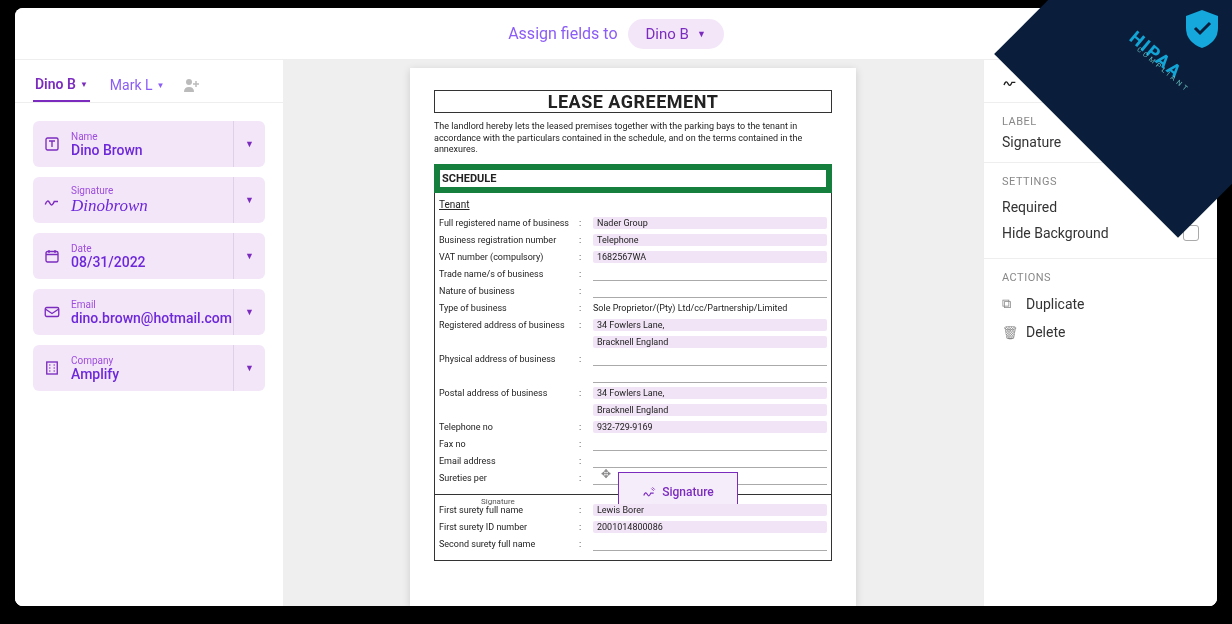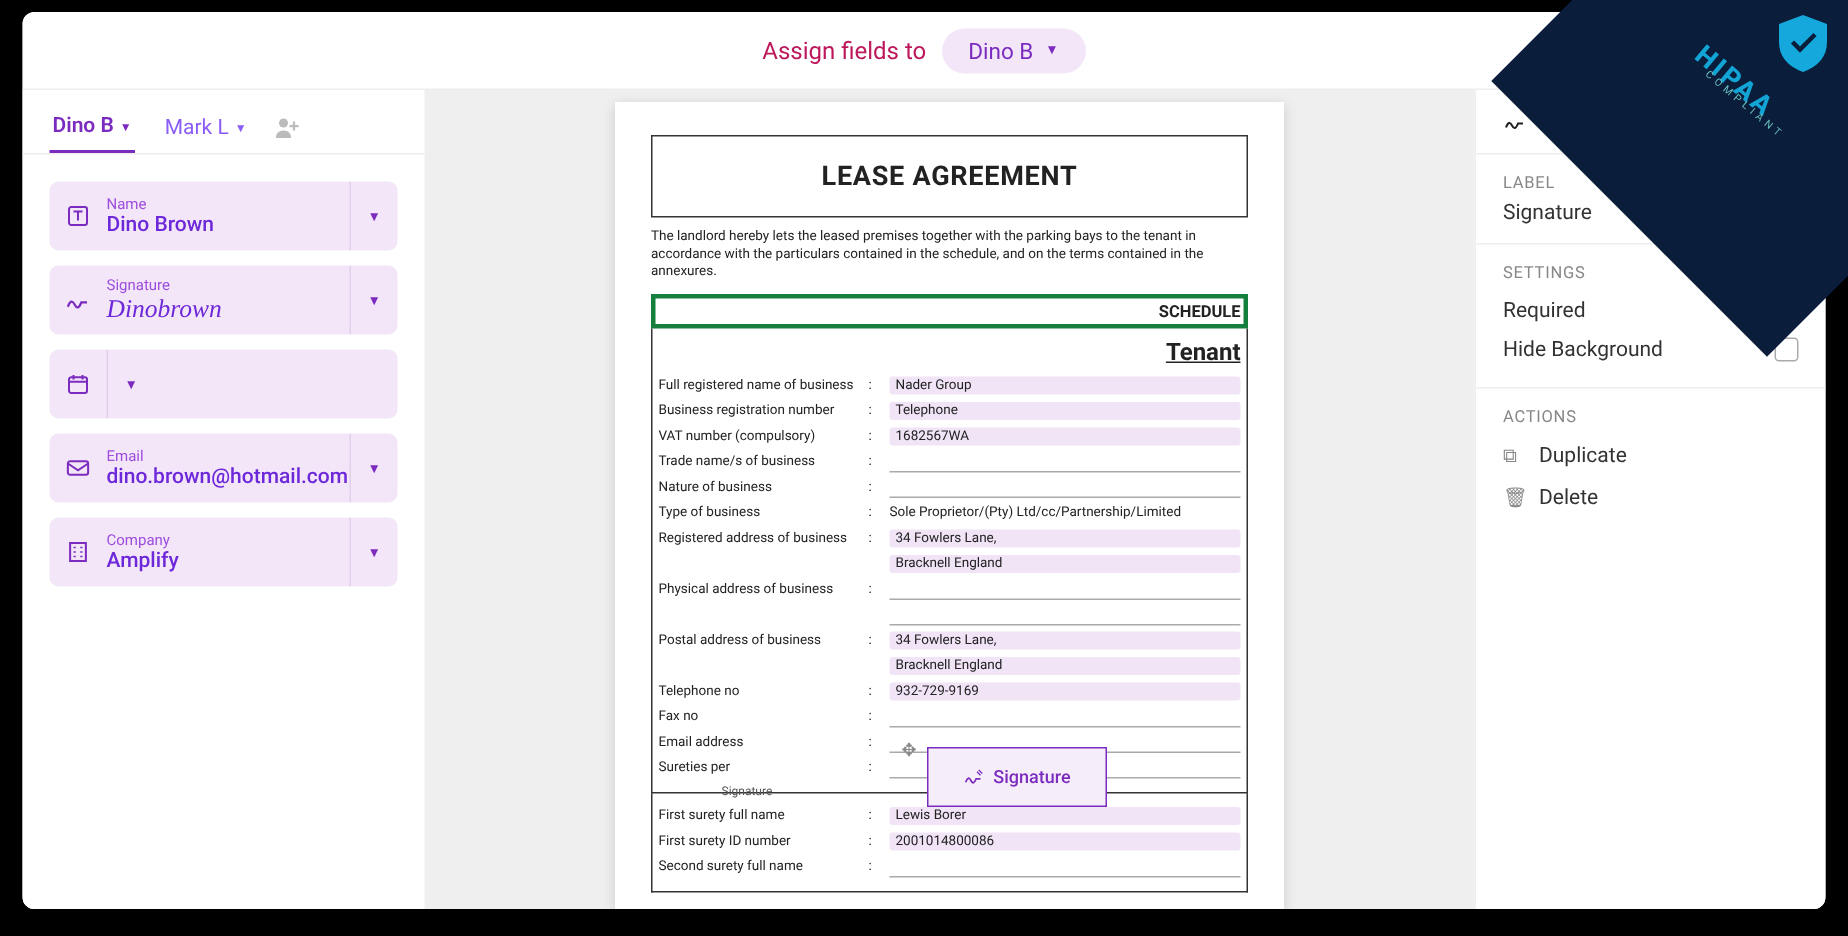--- a/index.html
+++ b/index.html
@@ -6,7 +6,7 @@
   body { font-family: -apple-system, BlinkMacSystemFont, "Segoe UI", Roboto, sans-serif; background: #000; width: 1232px; height: 624px; overflow: hidden; position: relative; }
   .app-window { position: absolute; left: 15px; top: 8px; width: 1202px; height: 598px; background: #fff; border-radius: 8px; overflow: hidden; box-shadow: 0 2px 10px rgba(0,0,0,0.2); }
   .top-bar { height: 52px; display: flex; align-items: center; justify-content: center; border-bottom: 1px solid #eee; gap: 10px; background: #fff; }
-  .top-bar-label { font-size: 16px; color: #be185d; }
+  .top-bar-label { font-size: 16px; color: #8b5cf6; }
   .assignee-pill { background: #f3e6f9; color: #7b2cbf; padding: 6px 18px; border-radius: 18px; font-size: 15px; display: flex; align-items: center; gap: 8px; }
   .assignee-pill .tri { font-size: 9px; color: #7b2cbf; }
   .main-area { display: flex; height: calc(100% - 52px); background: #efefef; }

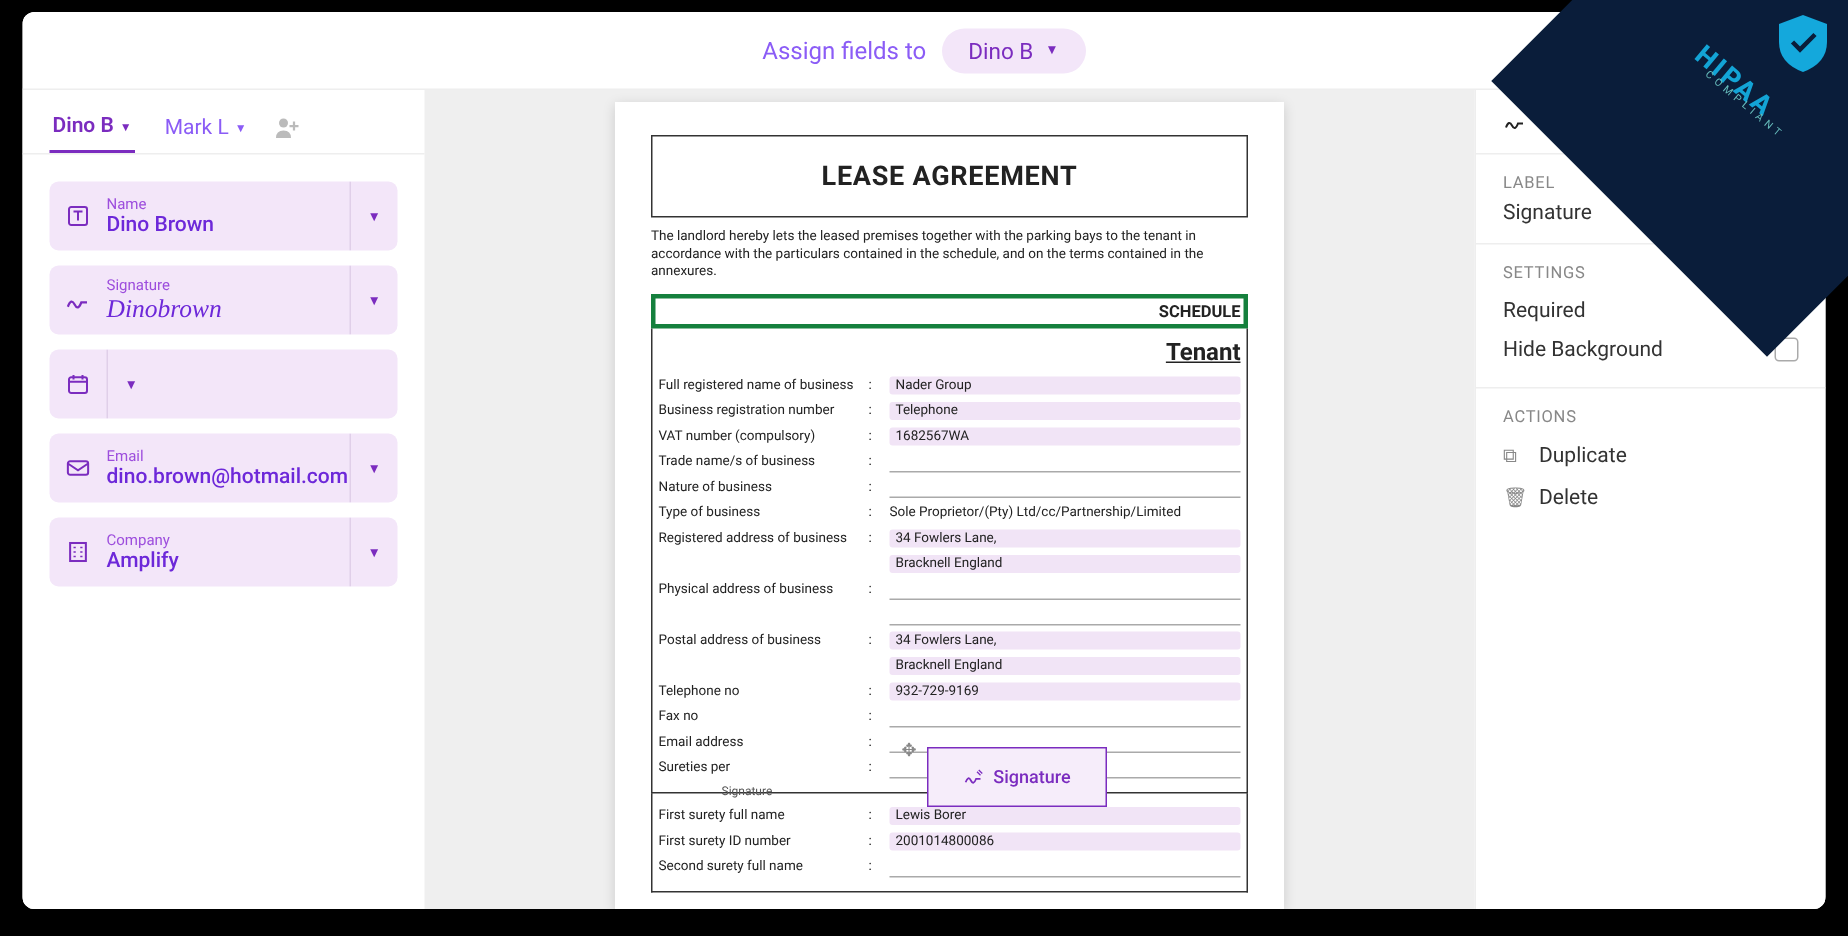--- a/index.html
+++ b/index.html
@@ -28,7 +28,7 @@
   
   .center-area { flex: 1; display: flex; justify-content: center; padding-top: 8px; overflow: hidden; }
   .doc { width: 446px; background: #fff; box-shadow: 0 2px 8px rgba(0,0,0,0.15); padding: 22px 24px; font-size: 10px; color: #222; }
-  .doc-title-box { border: 1px solid #333; padding: 16px; text-align: center; font-weight: 700; font-size: 18px; letter-spacing: 0.5px; }
+  .doc-title-box { border: 1px solid #333; padding: 0; text-align: center; font-weight: 700; font-size: 18px; letter-spacing: 0.5px; }
   .doc-intro { font-size: 9px; margin: 8px 0; line-height: 1.3; }
   .schedule-box { border: 3px solid #15803d; text-align: right; font-weight: 700; font-size: 11px; padding: 2px; }
   .form-section { border: 1px solid #333; border-top: none; padding: 6px 4px 8px; position: relative; }

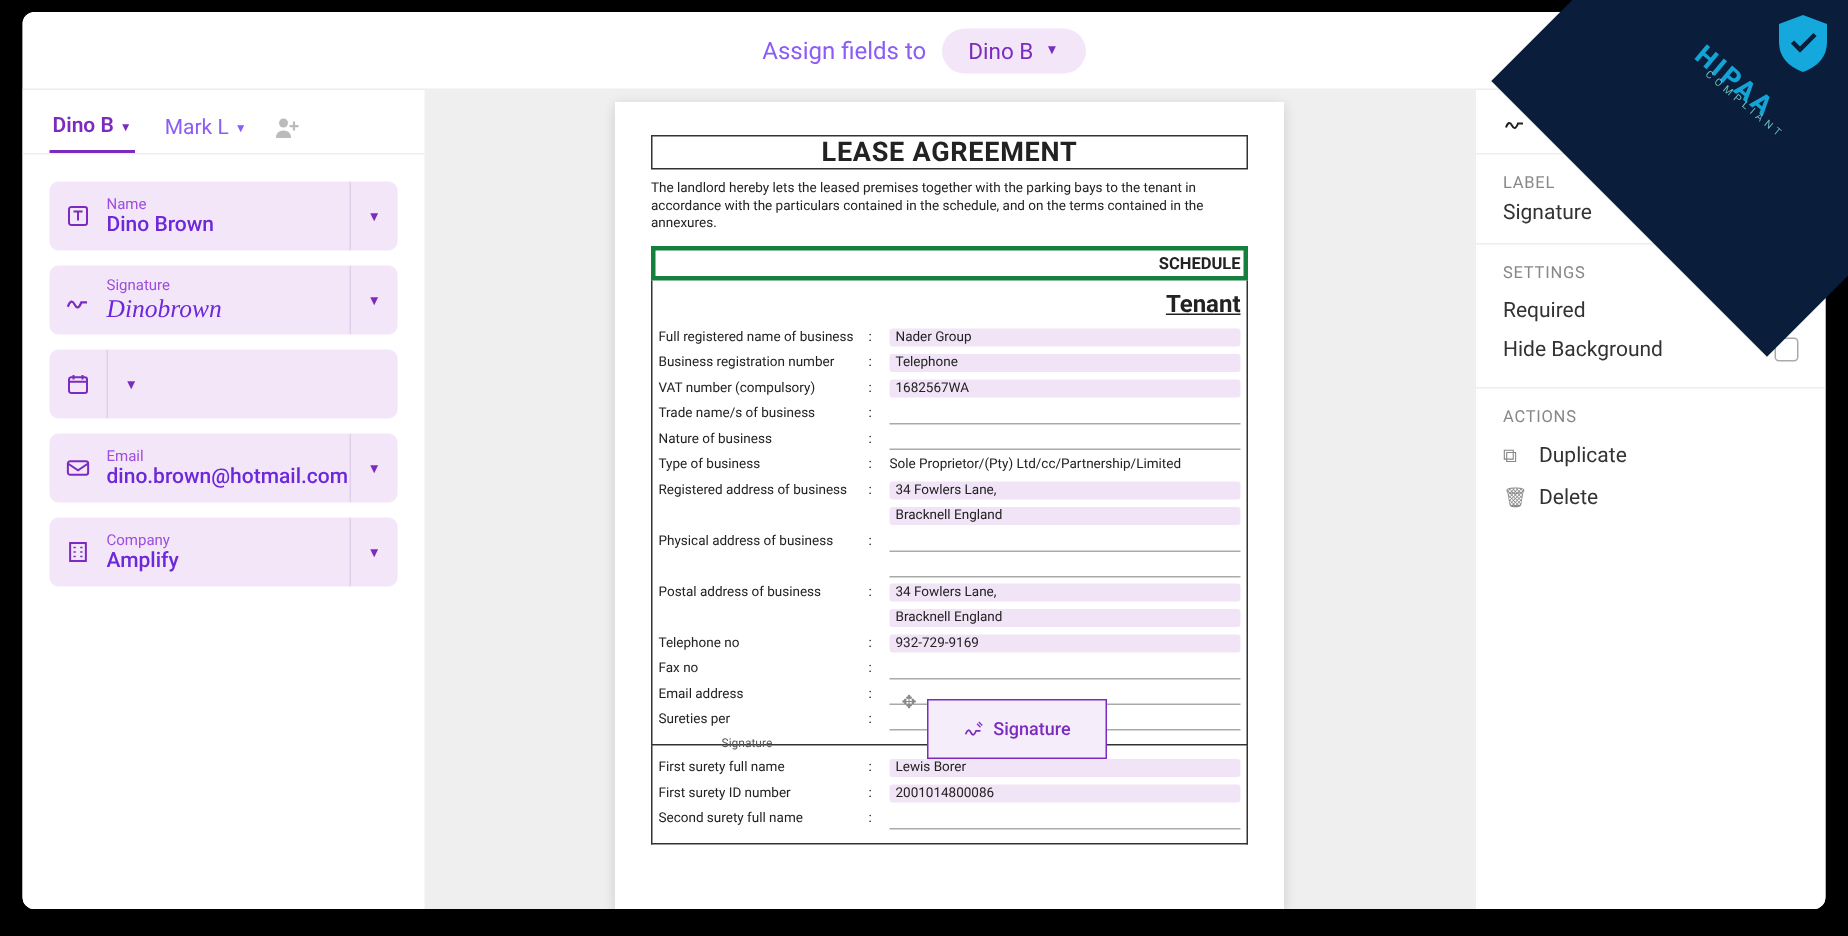--- a/index.html
+++ b/index.html
@@ -30,7 +30,7 @@
   .doc { width: 446px; background: #fff; box-shadow: 0 2px 8px rgba(0,0,0,0.15); padding: 22px 24px; font-size: 10px; color: #222; }
   .doc-title-box { border: 1px solid #333; padding: 0; text-align: center; font-weight: 700; font-size: 18px; letter-spacing: 0.5px; }
   .doc-intro { font-size: 9px; margin: 8px 0; line-height: 1.3; }
-  .schedule-box { border: 3px solid #15803d; text-align: right; font-weight: 700; font-size: 11px; padding: 2px; }
+  .schedule-box { border: 6px solid #15803d; text-align: left; font-weight: 700; font-size: 11px; padding: 2px; }
   .form-section { border: 1px solid #333; border-top: none; padding: 6px 4px 8px; position: relative; }
   .section-head { font-weight: 700; font-size: 16px; text-decoration: underline; margin-bottom: 4px; text-align: right; }
   .form-row { display: flex; align-items: center; min-height: 17px; font-size: 9px; }

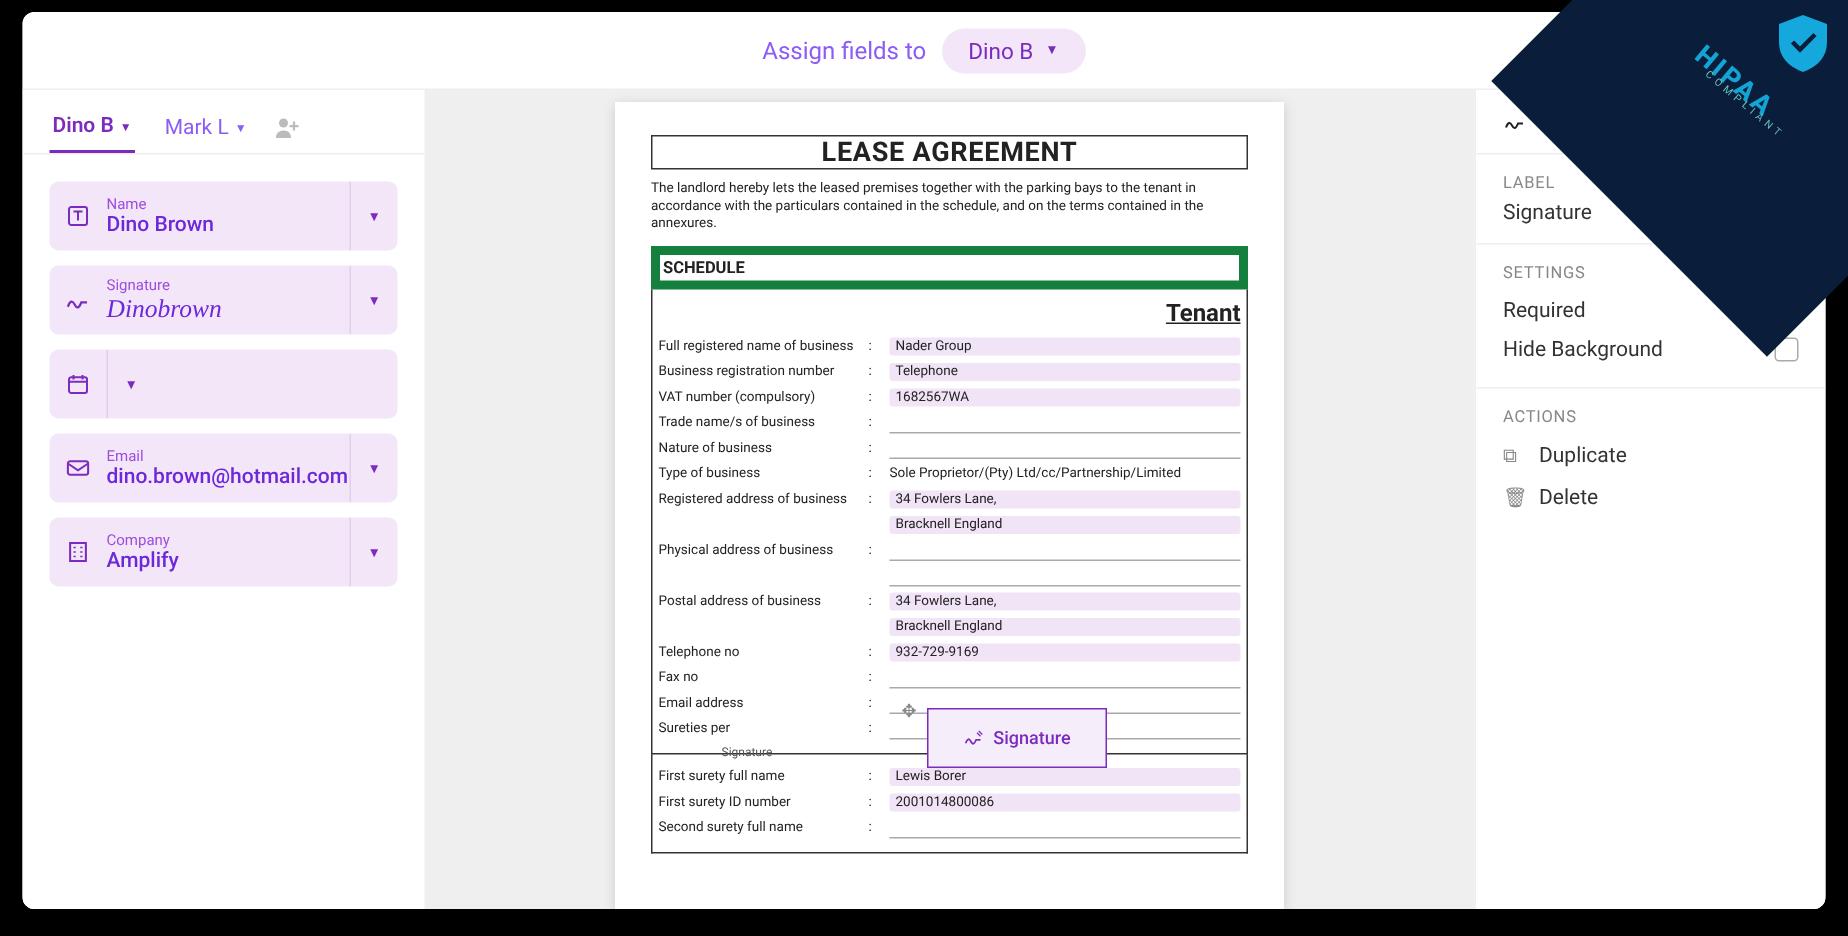--- a/index.html
+++ b/index.html
@@ -32,7 +32,7 @@
   .doc-intro { font-size: 9px; margin: 8px 0; line-height: 1.3; }
   .schedule-box { border: 6px solid #15803d; text-align: left; font-weight: 700; font-size: 11px; padding: 2px; }
   .form-section { border: 1px solid #333; border-top: none; padding: 6px 4px 8px; position: relative; }
-  .section-head { font-weight: 700; font-size: 16px; text-decoration: underline; margin-bottom: 4px; text-align: right; }
+  .section-head { font-weight: 400; font-size: 10px; text-decoration: underline; margin-bottom: 4px; }
   .form-row { display: flex; align-items: center; min-height: 17px; font-size: 9px; }
   .form-row .fl { width: 140px; }
   .form-row .colon { width: 14px; }

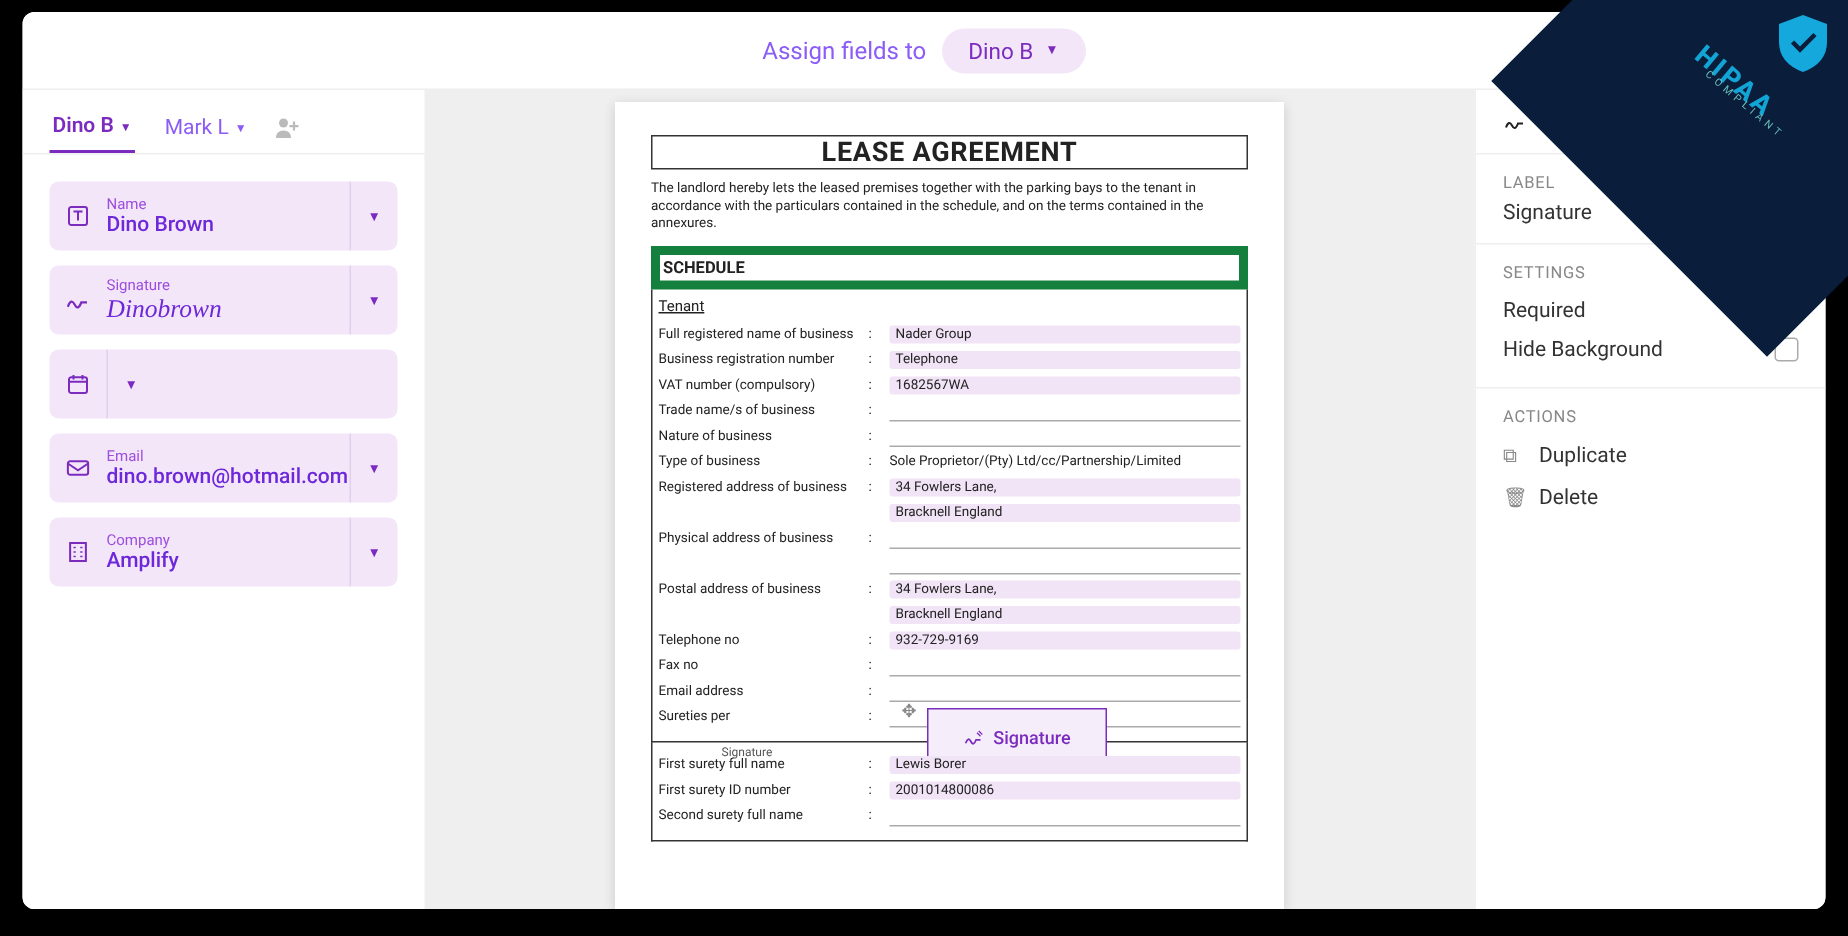--- a/index.html
+++ b/index.html
@@ -128,6 +128,10 @@
                 <path d="M4 10 h16 M8 4 v4 M16 4 v4" stroke="#7b2cbf" stroke-width="1.8"></path>
               </svg>
             </div>
+            <div class="field-text">
+              <div class="field-label">Date</div>
+              <div class="field-value">08/31/2022</div>
+            </div>
             <div class="field-dd">▼</div>
           </div>
           <div class="field-card">

